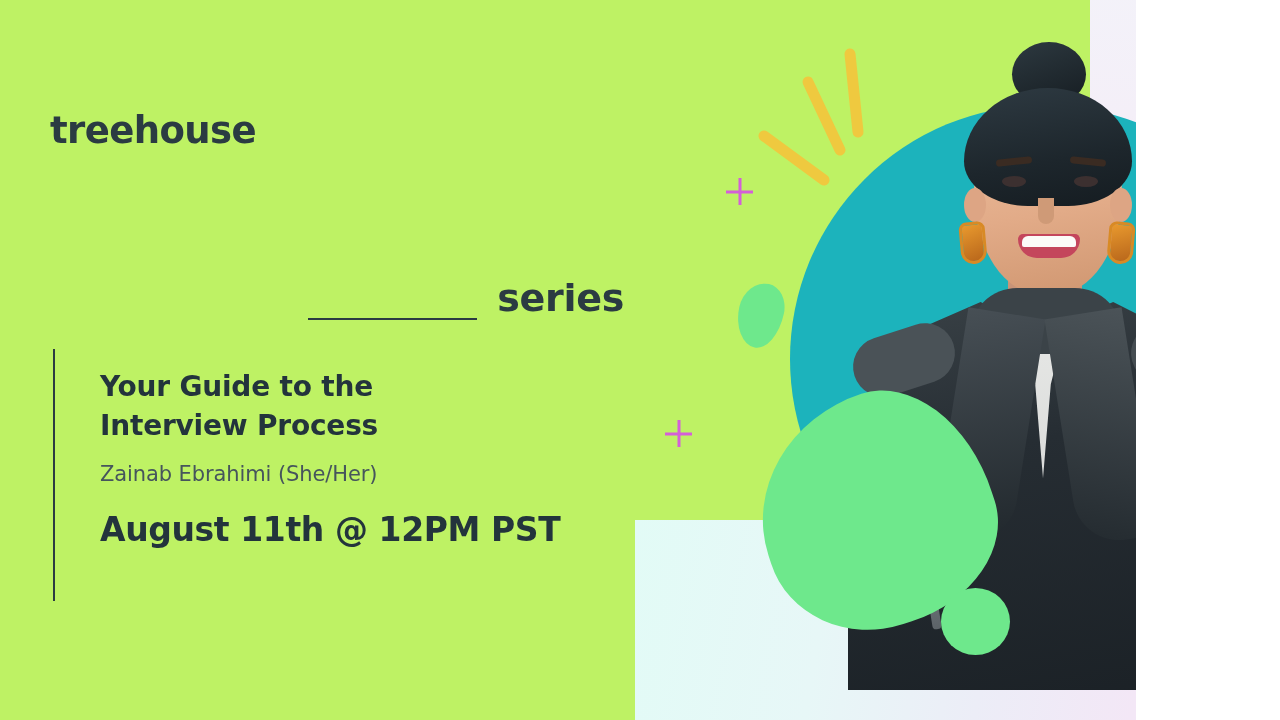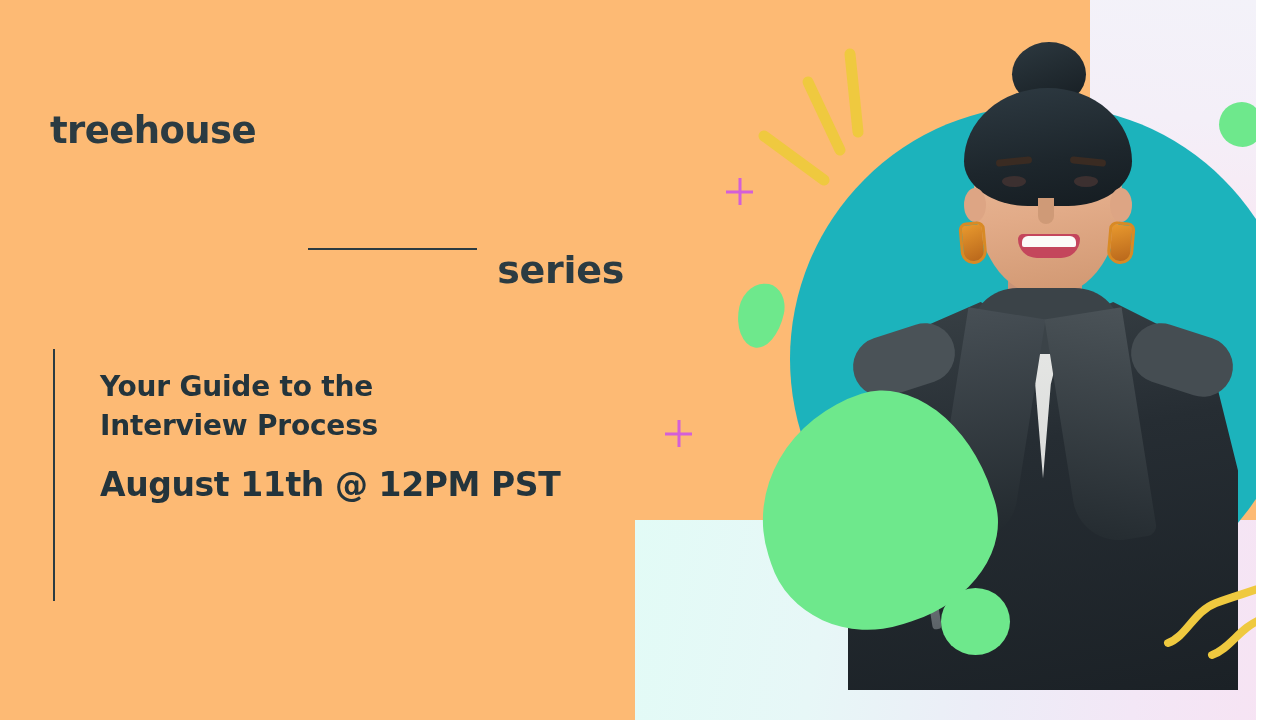--- a/index.html
+++ b/index.html
@@ -11,8 +11,8 @@
   }
   .stage{
     position:absolute; inset:0;
-    width:1256px; height:720px;
-    background:#fdba74;
+    width:1136px; height:720px;
+    background:#bef264;
     overflow:hidden;
   }
 

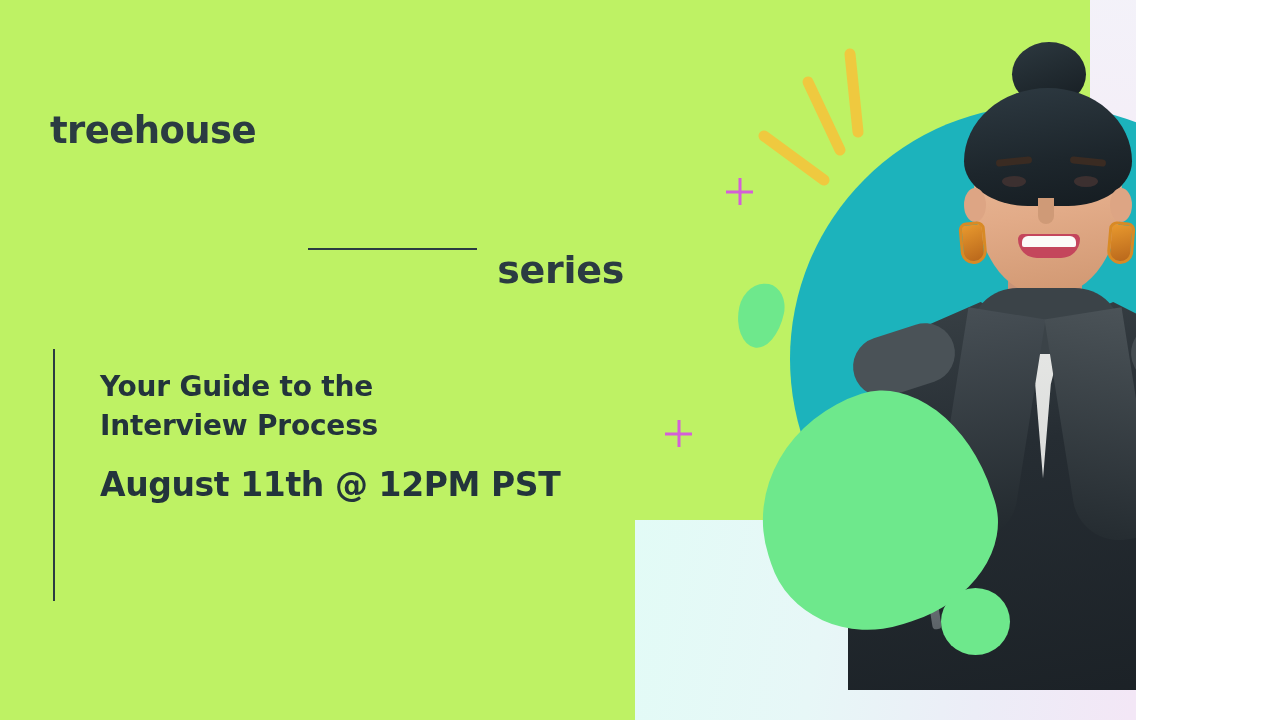--- a/index.html
+++ b/index.html
@@ -189,8 +189,8 @@
     white-space:nowrap;
   }
   .series-row{
-    position:absolute; left:308px; top:248px; width:316px; height:52px;
-    display:flex; align-items:flex-start; gap:20px;
+    position:absolute; left:308px; top:268px; width:316px; height:52px;
+    display:flex; align-items:flex-end; gap:20px;
   }
   .series-rule{ flex:1 1 auto; height:2px; background:#2b3b42; }
   .series-word{

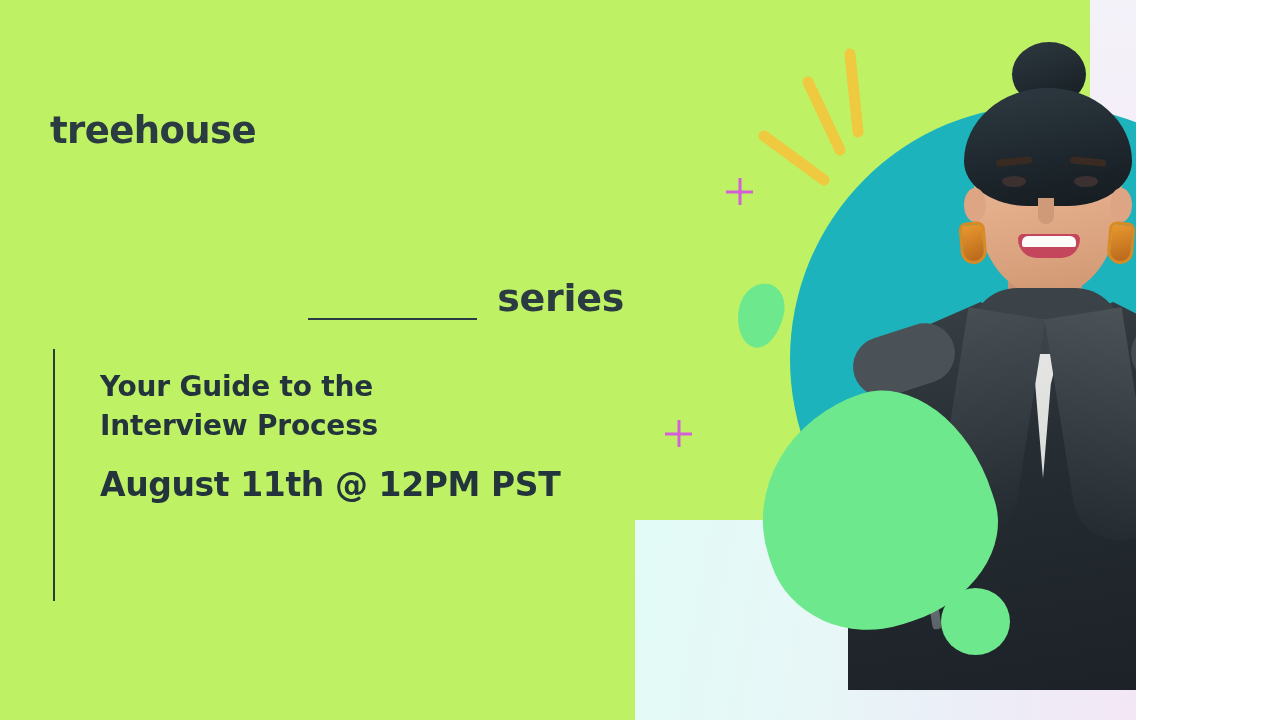--- a/index.html
+++ b/index.html
@@ -307,6 +307,7 @@
   <div class="info">
     <div class="info-title">Your Guide to the
 Interview Process</div>
+    <div class="info-speaker">Zainab Ebrahimi (She/Her)</div>
     <div class="info-date">August 11th @ 12PM PST</div>
   </div>
 

